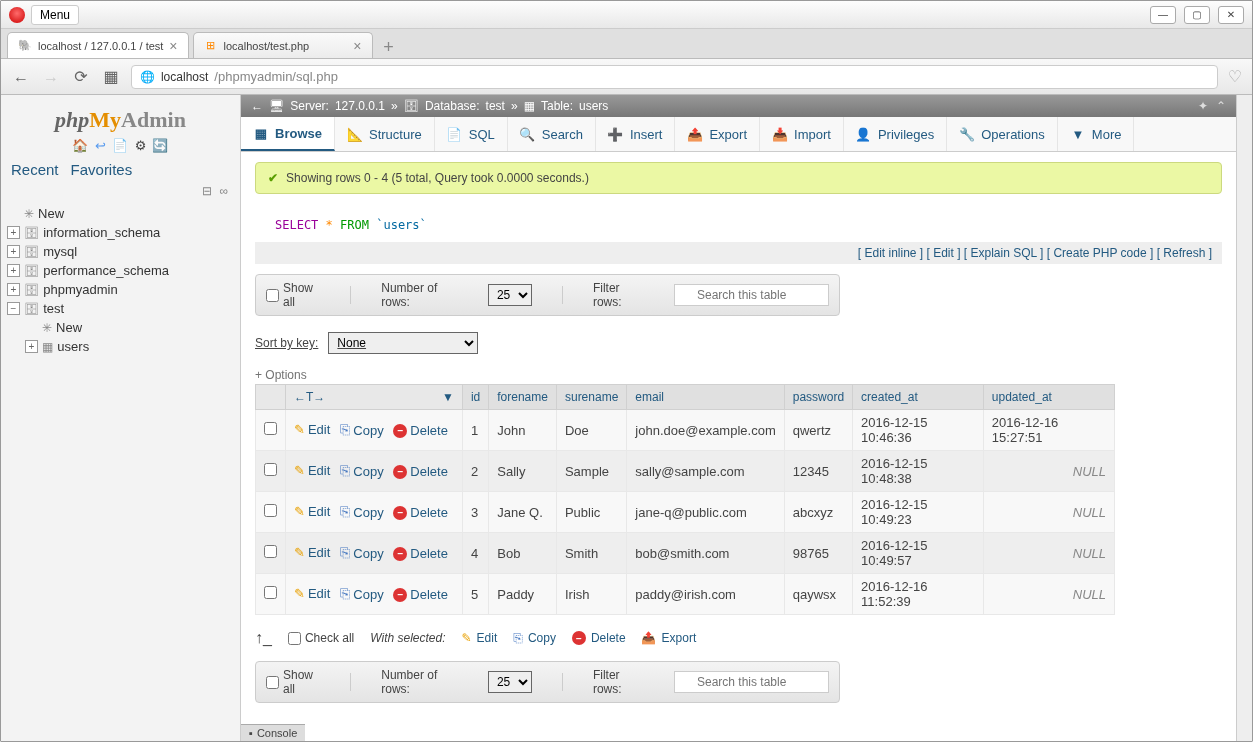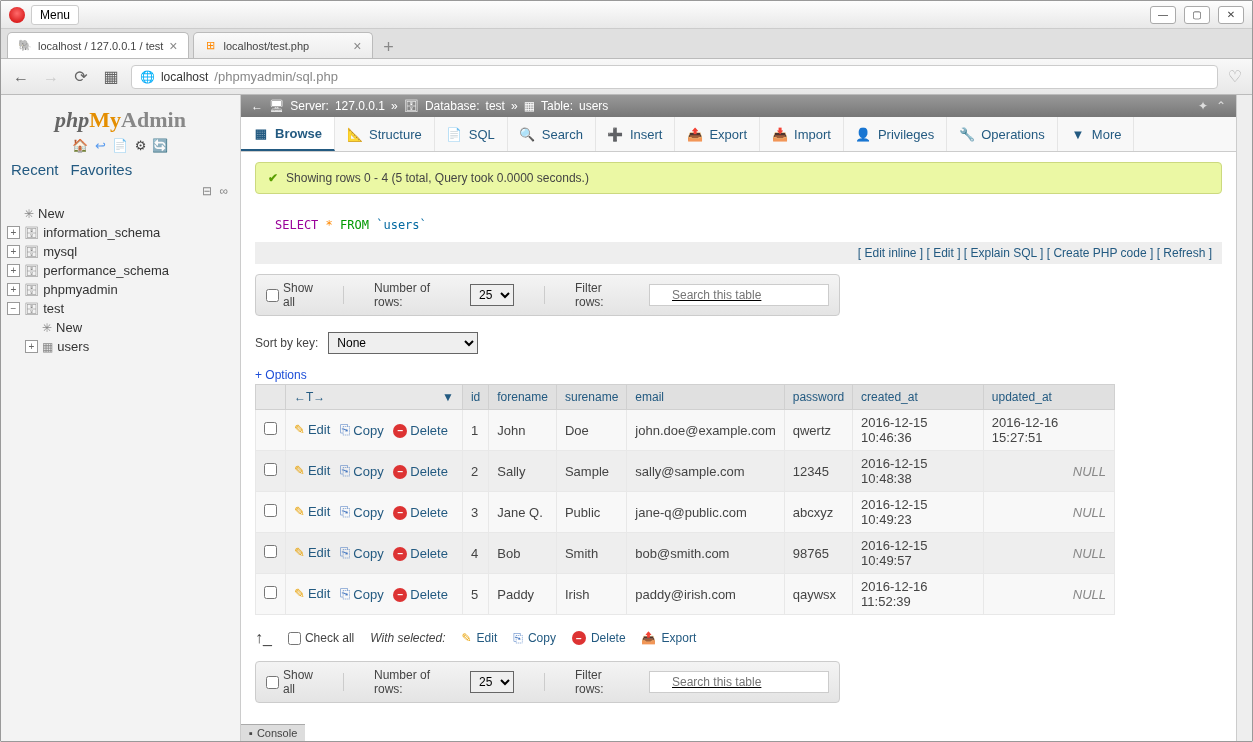--- a/index.html
+++ b/index.html
@@ -58,7 +58,7 @@
 .sql-links a { color: #235a81; }
 .controlbar { background: linear-gradient(#f4f4f4,#e4e4e4); border: 1px solid #ccc; border-radius: 4px; padding: 6px 10px; display: flex; align-items: center; gap: 30px; margin-bottom: 16px; width: 585px; }
 .cb-sep { border-left: 1px solid #ccc; height: 18px; }
-.cb-input { border: 1px solid #ccc; padding: 3px 22px; font-size: 12px; width: 180px; text-decoration: underline; }
+.cb-input { border: 1px solid #ccc; padding: 3px 22px; font-size: 12px; width: 155px; }
 select { border: 1px solid #666; padding: 2px 4px; font-size: 12px; }
 .sortkey { display: flex; align-items: center; gap: 10px; margin-bottom: 14px; }
 .options-link { color: #1d4ed8; margin-bottom: 2px; }

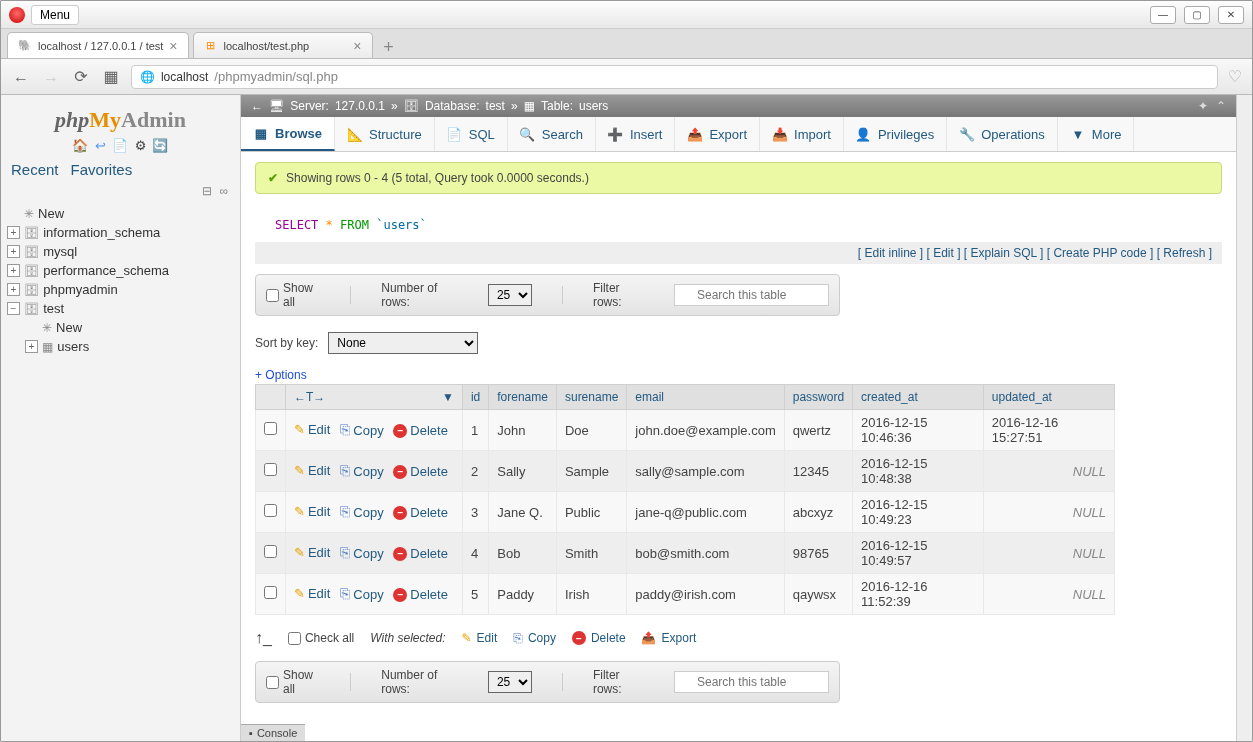--- a/index.html
+++ b/index.html
@@ -60,7 +60,7 @@
 .cb-sep { border-left: 1px solid #ccc; height: 18px; }
 .cb-input { border: 1px solid #ccc; padding: 3px 22px; font-size: 12px; width: 155px; }
 select { border: 1px solid #666; padding: 2px 4px; font-size: 12px; }
-.sortkey { display: flex; align-items: center; gap: 10px; margin-bottom: 14px; }
+.sortkey { display: flex; align-items: center; gap: 10px; margin-bottom: 14px; text-decoration: underline; }
 .options-link { color: #1d4ed8; margin-bottom: 2px; }
 table.data { border-collapse: collapse; width: 860px; }
 table.data th { background: #e0e0e0; text-align: left; padding: 5px 8px; font-weight: normal; color: #235a81; border: 1px solid #d0d0d0; font-size: 12px; }

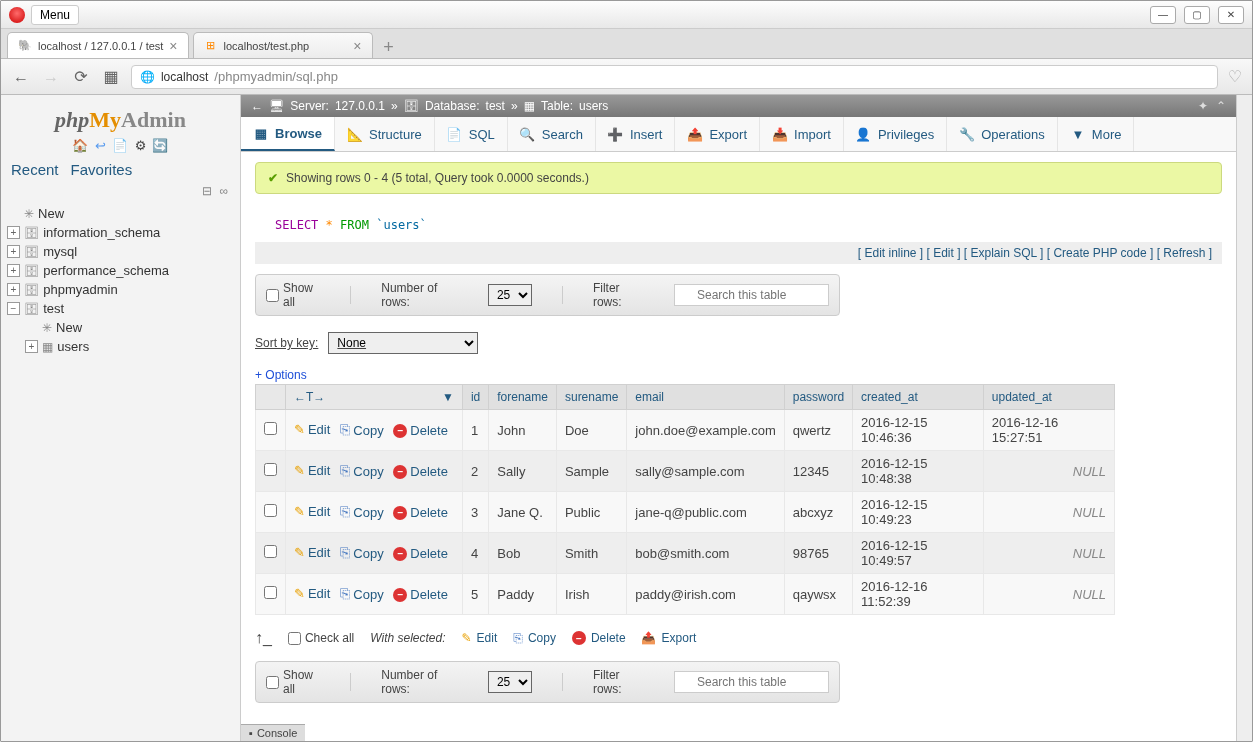--- a/index.html
+++ b/index.html
@@ -61,7 +61,7 @@
 .cb-input { border: 1px solid #ccc; padding: 3px 22px; font-size: 12px; width: 155px; }
 select { border: 1px solid #666; padding: 2px 4px; font-size: 12px; }
 .sortkey { display: flex; align-items: center; gap: 10px; margin-bottom: 14px; text-decoration: underline; }
-.options-link { color: #1d4ed8; margin-bottom: 2px; }
+.options-link { color: #737373; margin-bottom: 2px; }
 table.data { border-collapse: collapse; width: 860px; }
 table.data th { background: #e0e0e0; text-align: left; padding: 5px 8px; font-weight: normal; color: #235a81; border: 1px solid #d0d0d0; font-size: 12px; }
 table.data th.actions { background: #e8e8e8; }

